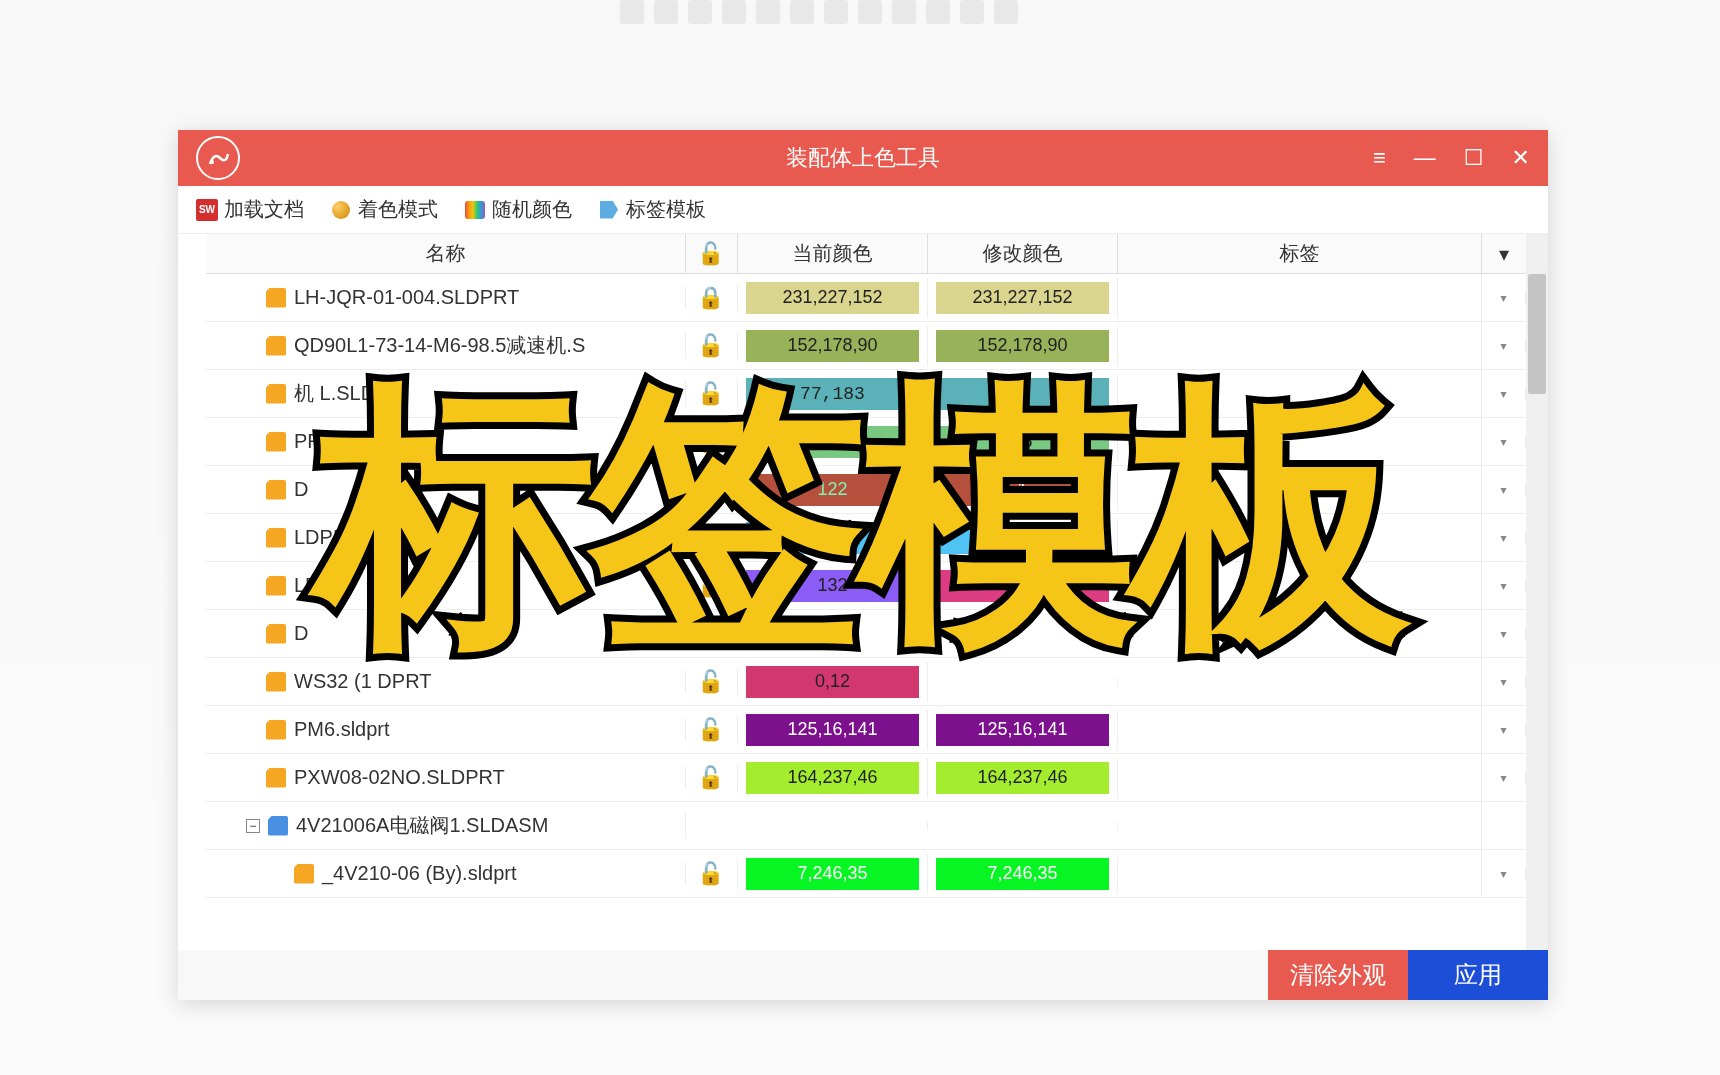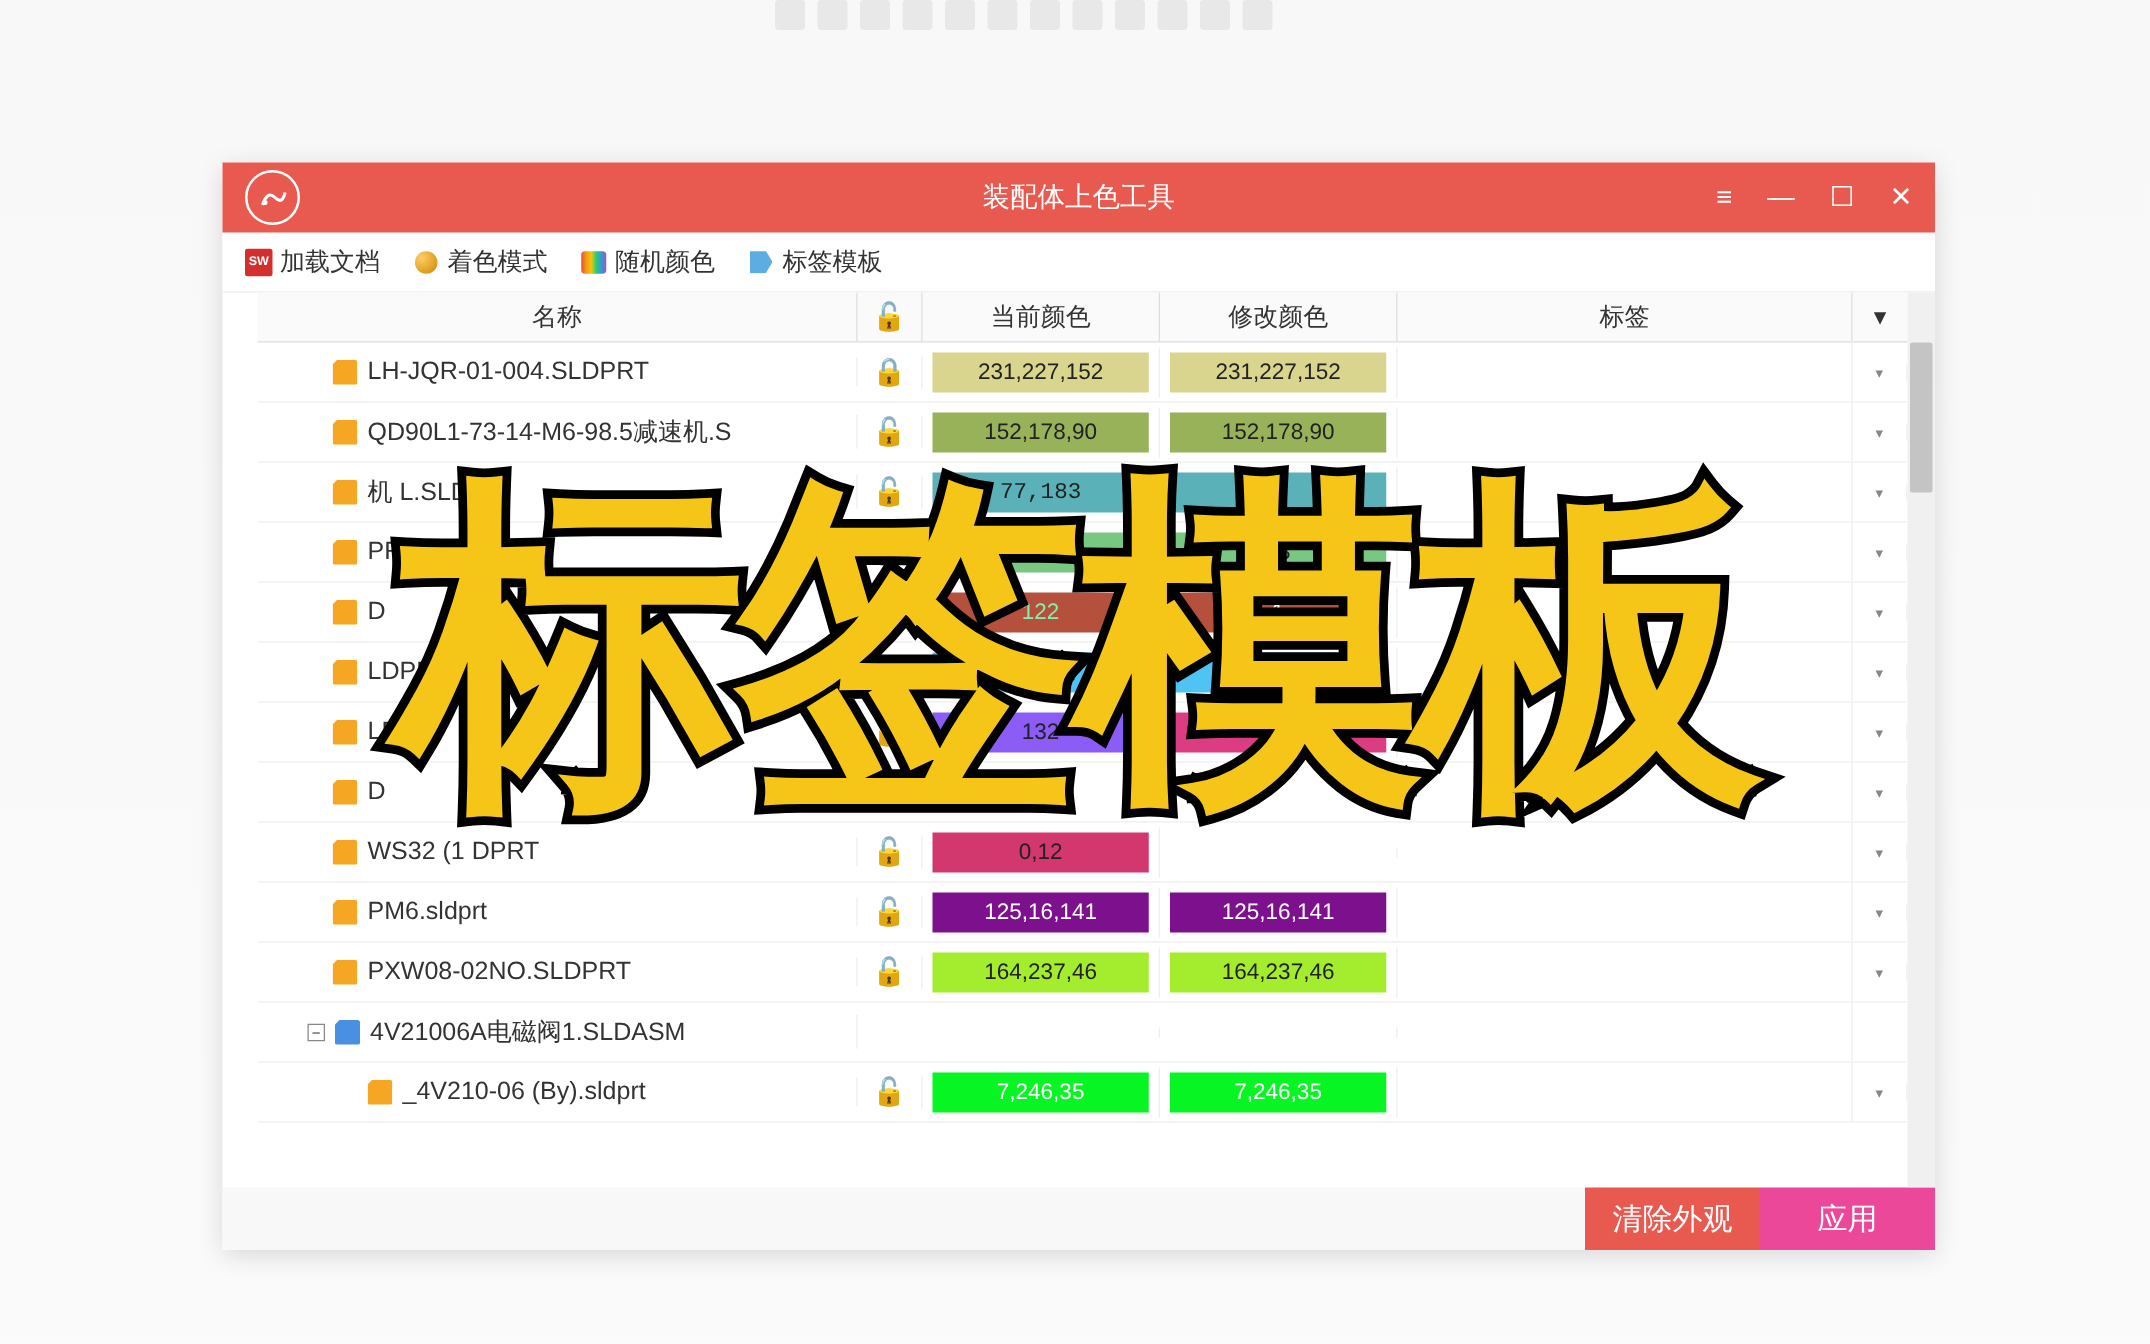--- a/index.html
+++ b/index.html
@@ -183,7 +183,7 @@
       cursor: pointer;
     }
     .btn-clear { background: #e85a4f; }
-    .btn-apply { background: #ec4899; }
+    .btn-apply { background: #1d4ed8; }
     .overlay-title {
       position: absolute;
       top: 330px;

